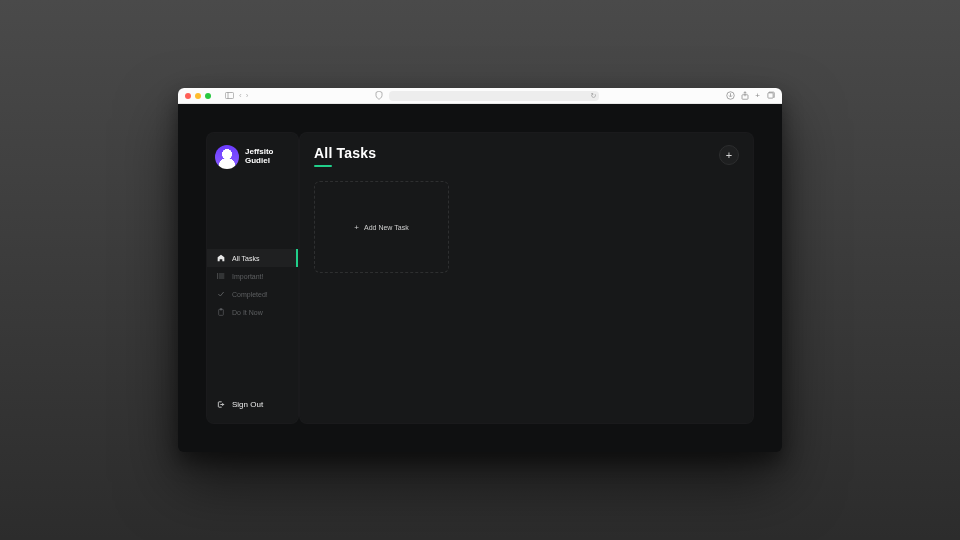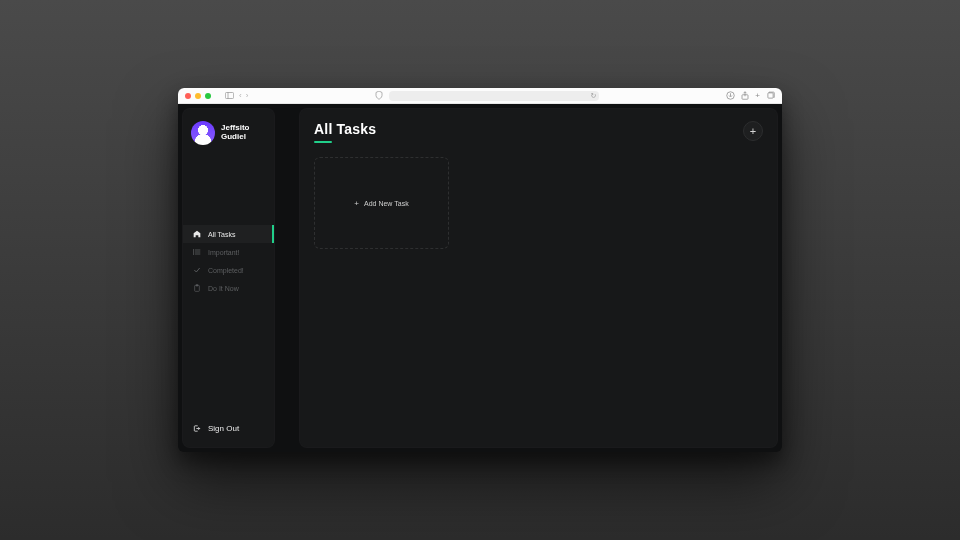--- a/index.html
+++ b/index.html
@@ -39,8 +39,8 @@
   .chrome-right .chrome-icon{font-size:8px;color:#8a8a8a;}
 
   .app {
-    flex:1; display:flex; gap:24px;
-    padding:4px;
+    flex:1; display:flex; gap:0;
+    padding:28px;
   }
   .sidebar {
     width:93px; background:#171819;

